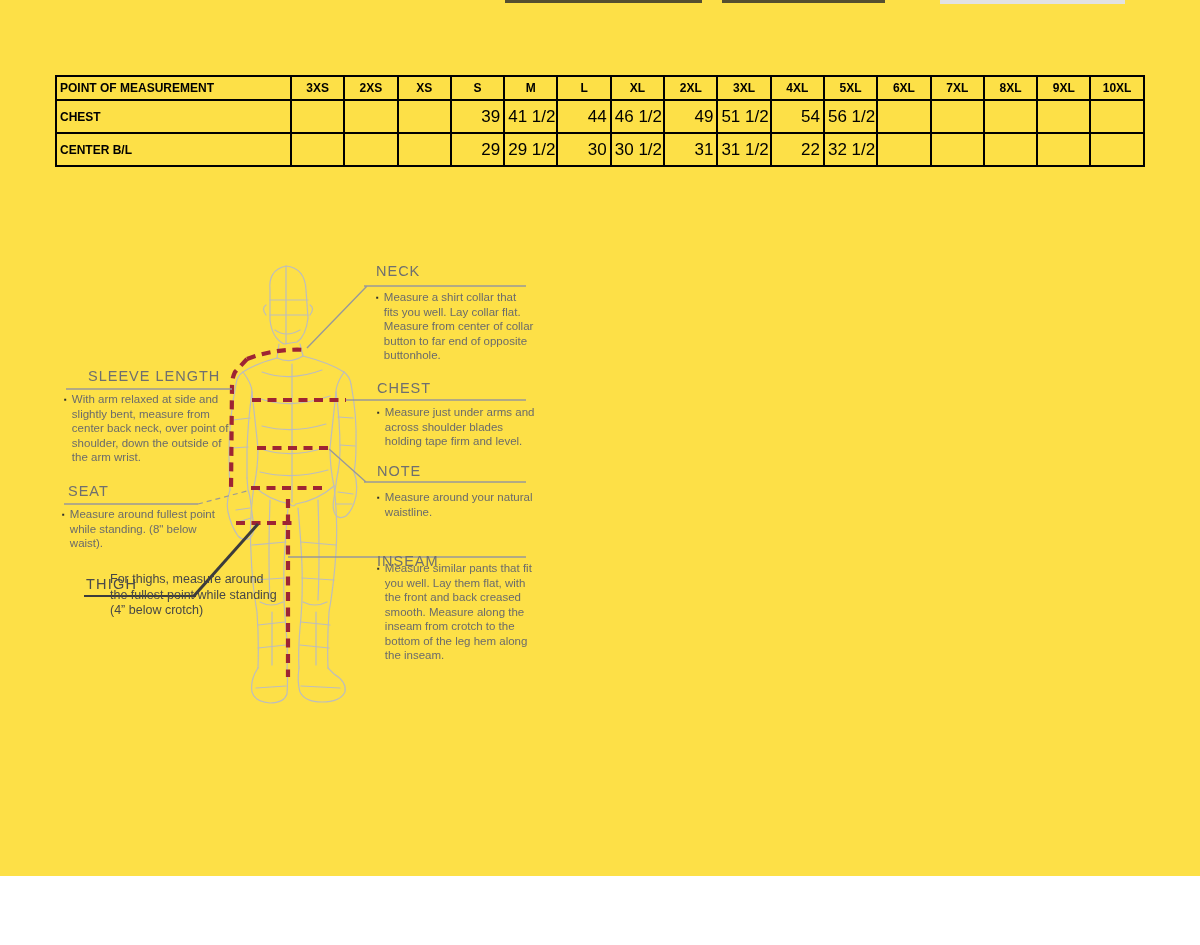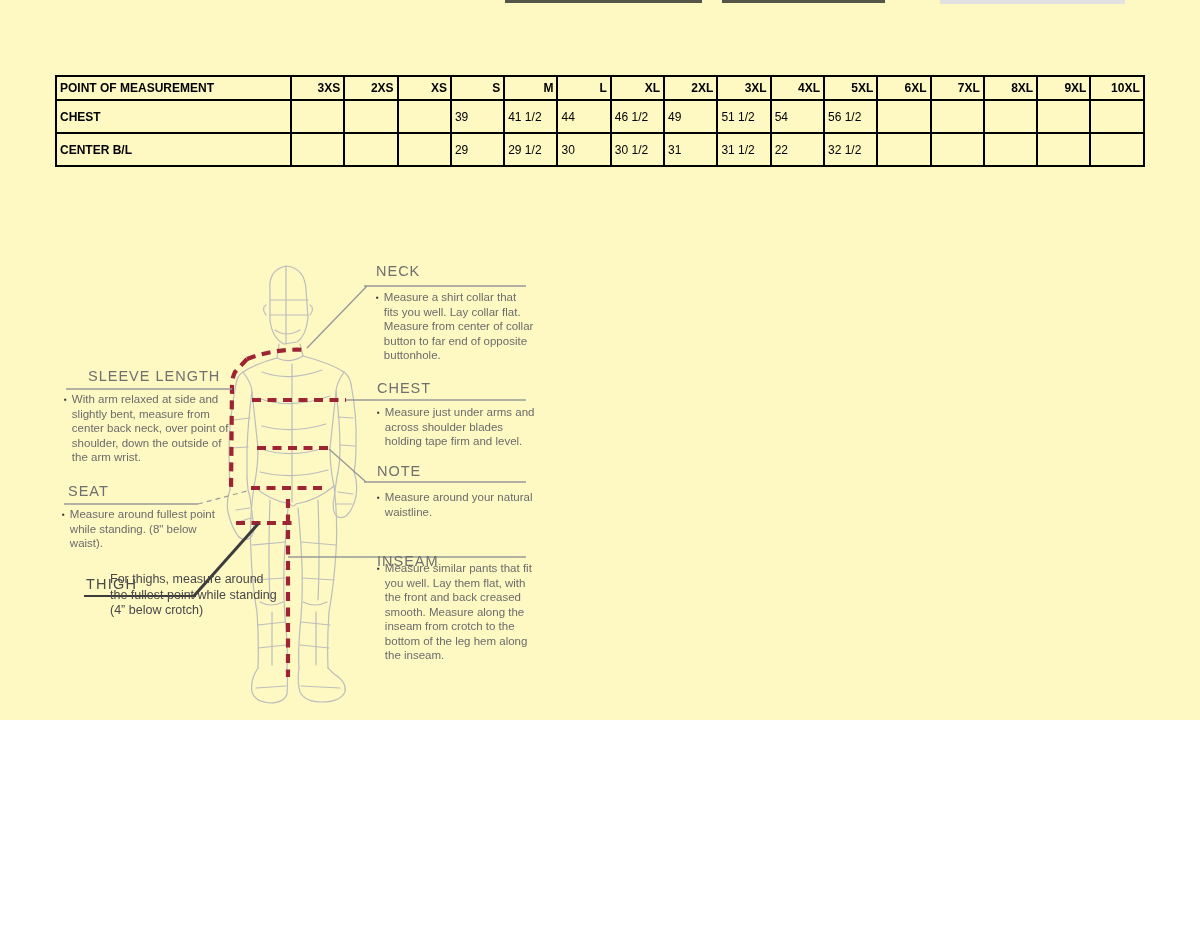--- a/index.html
+++ b/index.html
@@ -3,7 +3,7 @@
 <meta charset="utf-8">
 <style>
   html,body{margin:0;padding:0;background:#fff;}
-  #page{position:relative;width:1200px;height:720px;background:#fef9c3;overflow:hidden;
+  #page{position:relative;width:1200px;height:876px;background:#fde047;overflow:hidden;
         font-family:"Liberation Sans",sans-serif;color:#000;}
 
   

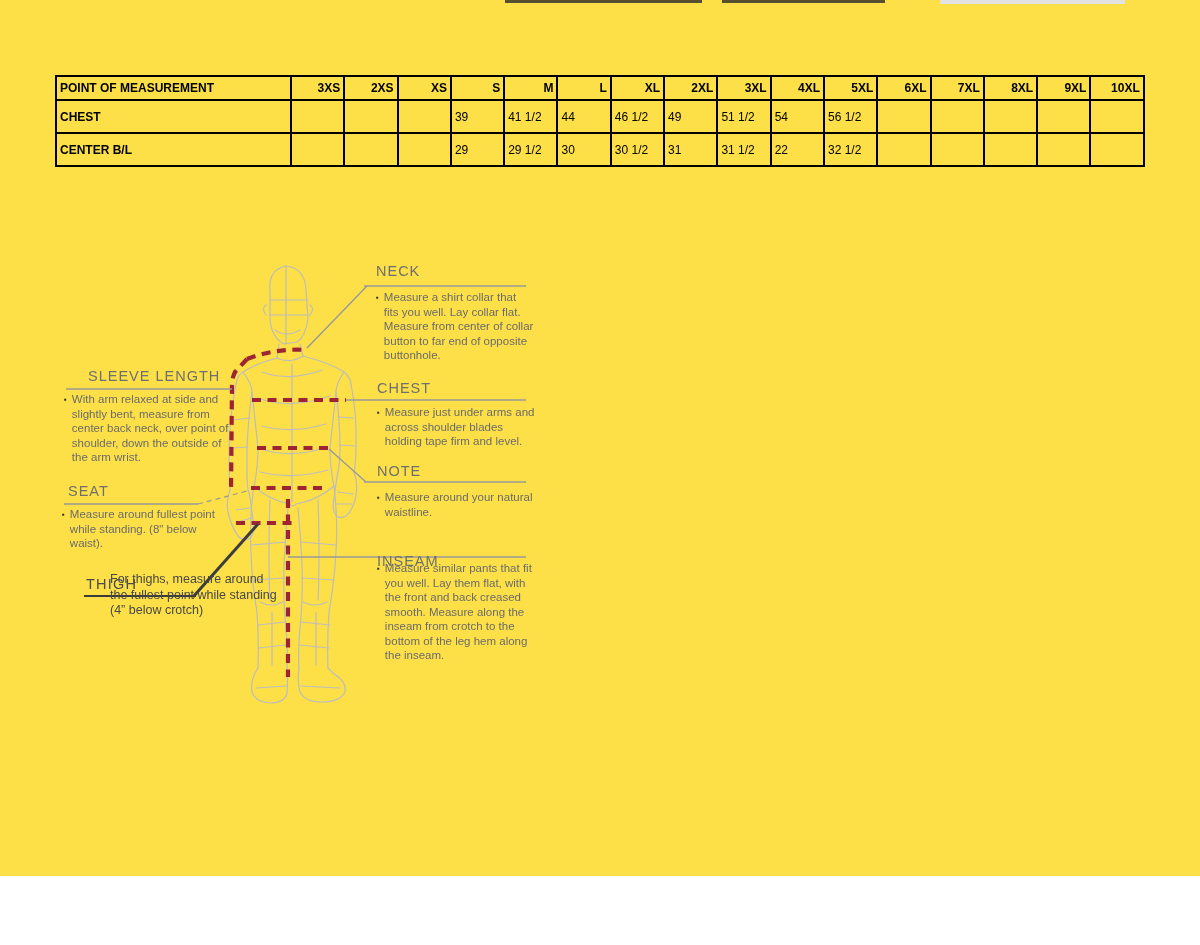--- a/index.html
+++ b/index.html
@@ -12,7 +12,7 @@
   
   #size-table{position:absolute;left:55px;top:75px;width:1088px;border-collapse:collapse;table-layout:fixed;}
   #size-table th,#size-table td{border:2px solid #000;padding:0 3px;white-space:nowrap;overflow:hidden;}
-  #size-table thead th{height:22px;font-size:12px;font-weight:bold;text-align:right;}
+  #size-table thead th{height:22px;font-size:12px;font-weight:bold;text-align:center;}
   #size-table thead th.rowhead{text-align:left;}
   #size-table tbody th{height:31px;font-size:12px;font-weight:bold;text-align:left;}
   #size-table tbody td{height:31px;font-size:12px;font-weight:normal;text-align:left;}

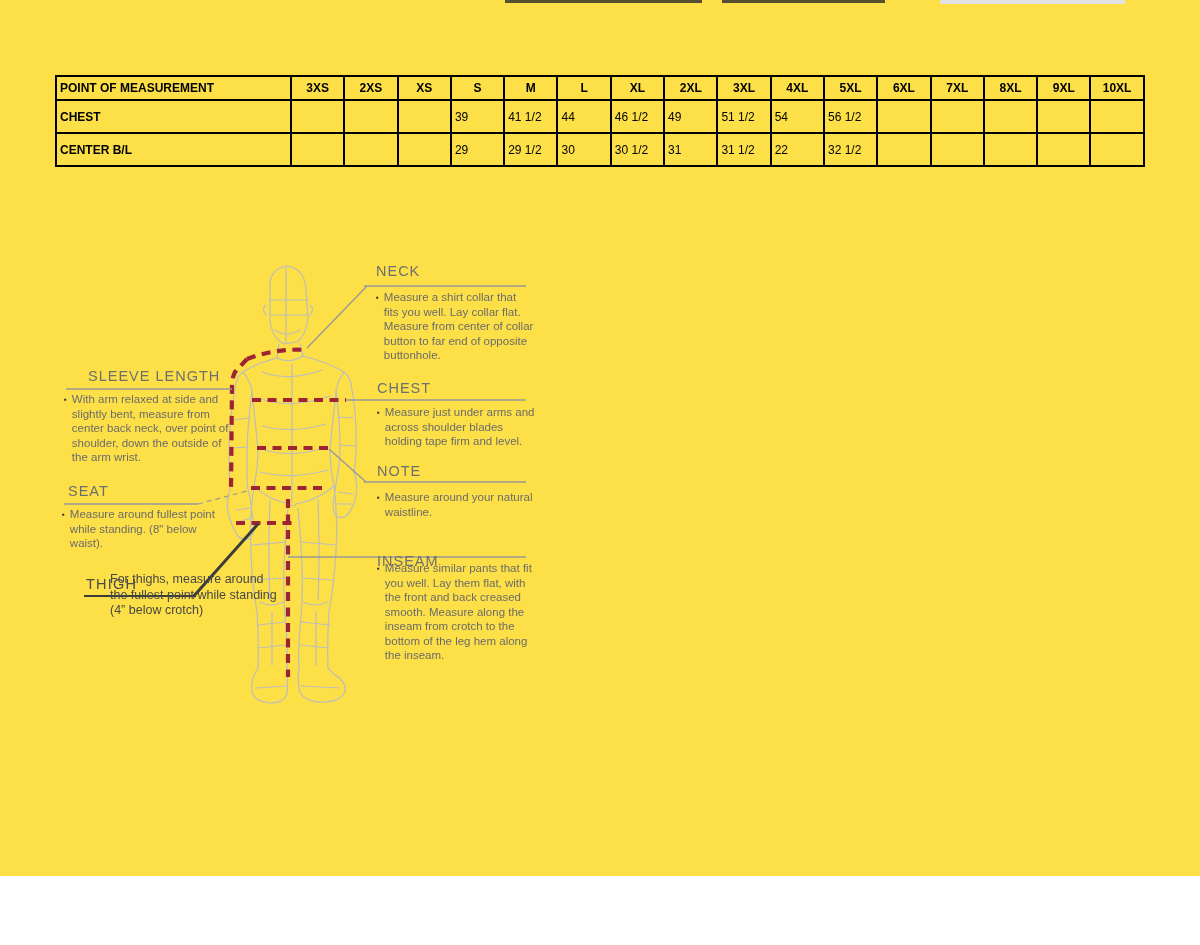--- a/index.html
+++ b/index.html
@@ -15,7 +15,7 @@
   #size-table thead th{height:22px;font-size:12px;font-weight:bold;text-align:center;}
   #size-table thead th.rowhead{text-align:left;}
   #size-table tbody th{height:31px;font-size:12px;font-weight:bold;text-align:left;}
-  #size-table tbody td{height:31px;font-size:12px;font-weight:normal;text-align:left;}
+  #size-table tbody td{height:31px;font-size:17px;font-weight:normal;text-align:right;}
 
   
   #note{position:absolute;left:57px;top:224px;font-size:12.5px;font-weight:bold;letter-spacing:-0.1px;}

